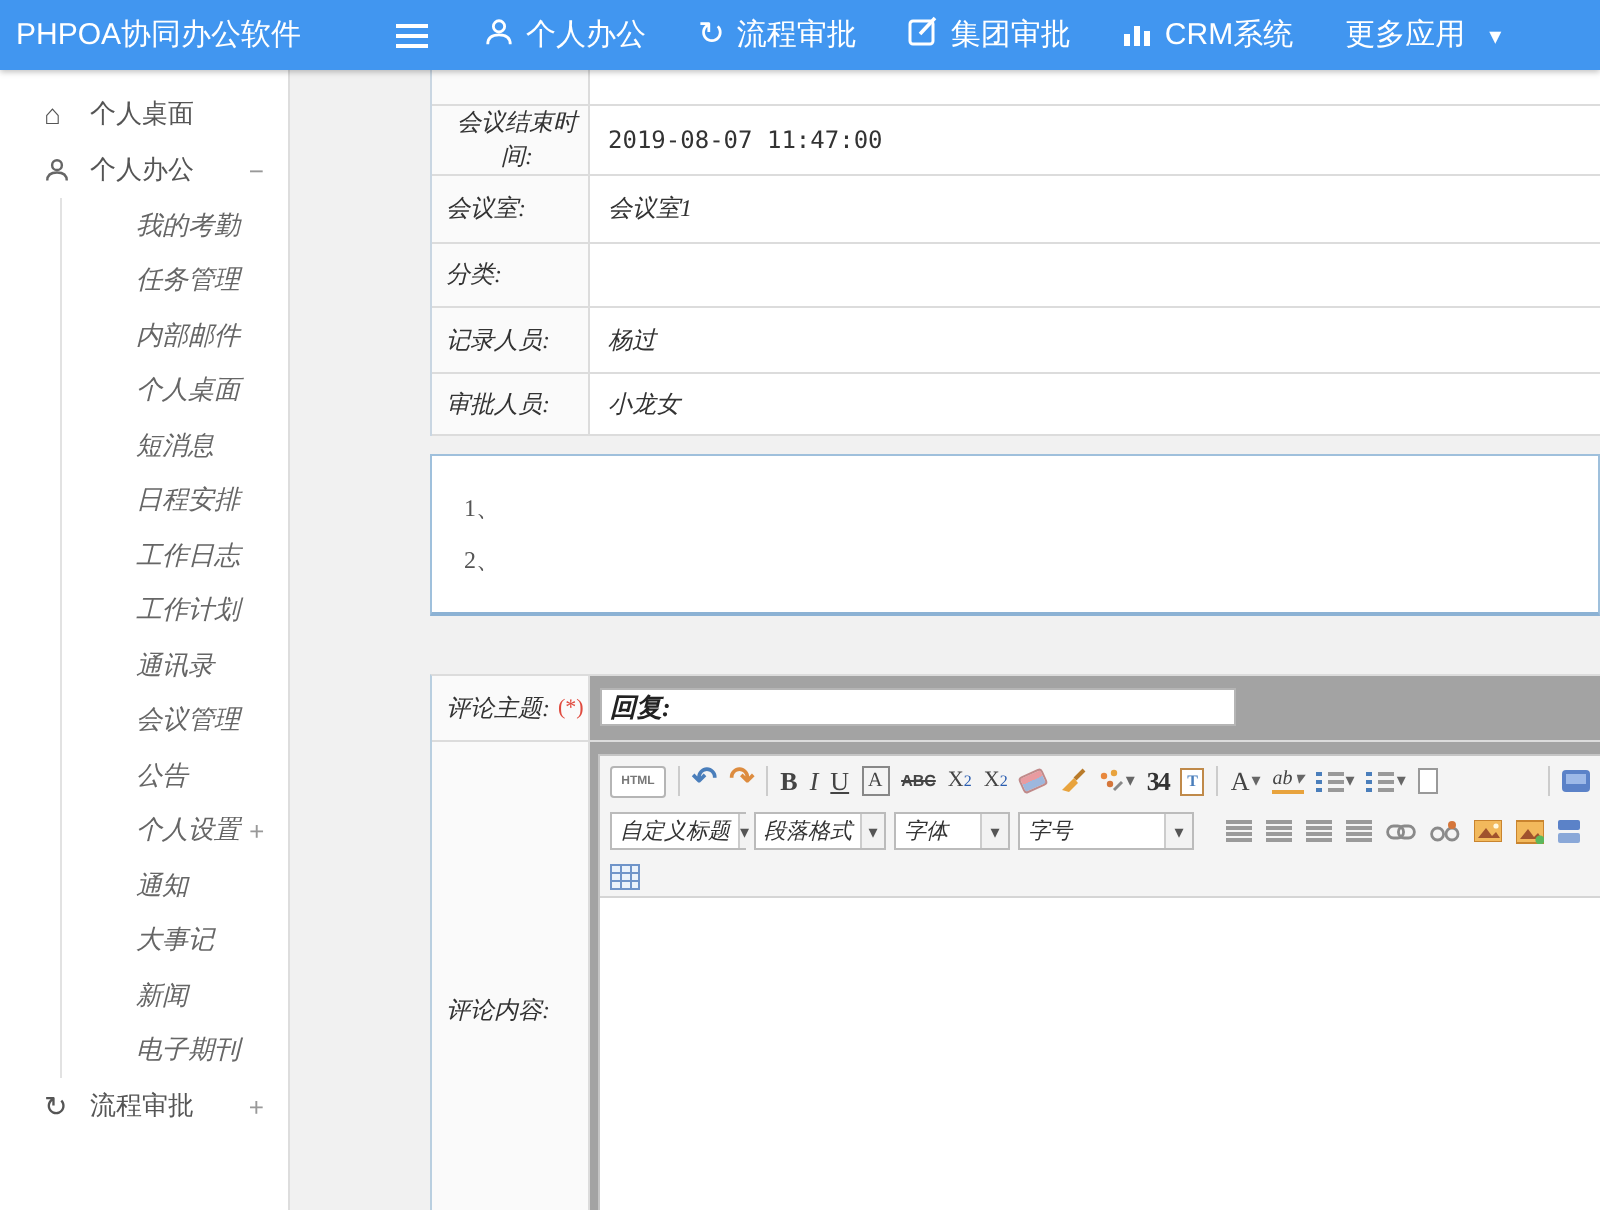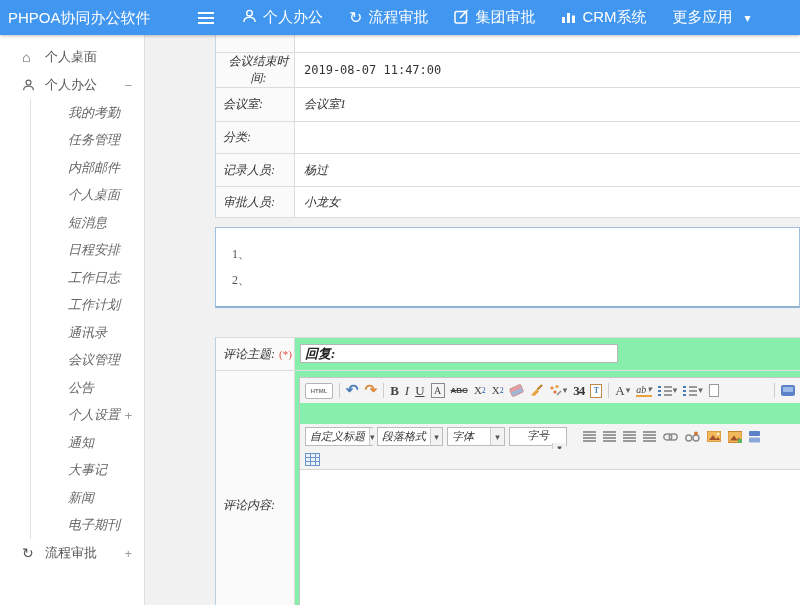--- a/index.html
+++ b/index.html
@@ -64,7 +64,7 @@
   .crow .lbl { width:79px; background:#fafafa; border-right:1px solid #dcdcdc;
     display:flex; align-items:center; padding-left:7px;
     font:italic 12px "Liberation Serif", serif; color:#333; }
-  .crow .val { flex:1; background:#86efac; }
+  .crow .val { flex:1; background:#a3a3a3; }
   .req { color:#e04b3f; margin-left:4px; font-style:normal; font-size:11px; }
   .subject-input { margin:6px 0 0 5px; width:318px; height:19px;
     border:1px solid #b5b5b5; padding:0 4px;

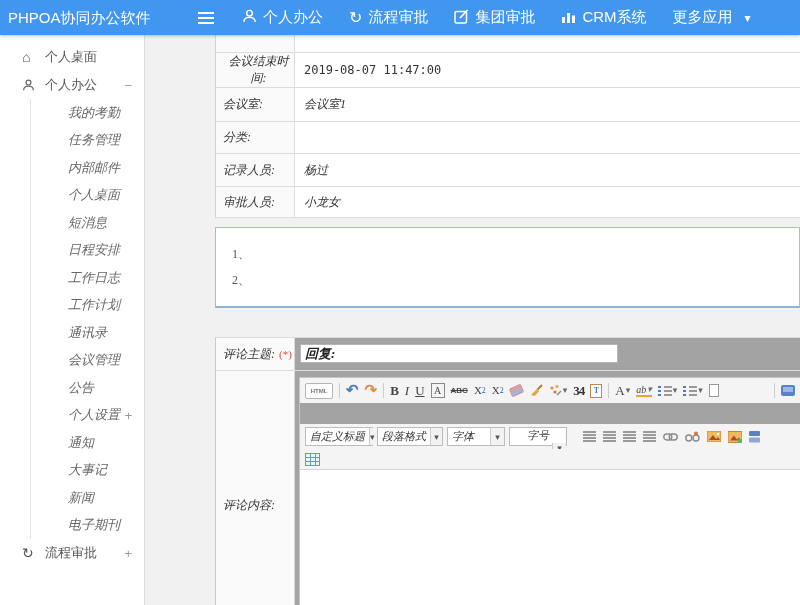--- a/index.html
+++ b/index.html
@@ -75,7 +75,7 @@
     border:1px solid #c5c5c5; border-right:none; }
   .tb-row { background:#f4f4f4; display:flex; align-items:center; padding:0 5px; }
   .tb-row1 { height:25px; gap:6px; }
-  .tb-row2 { height:25px; gap:4px;margin-top:21px; }
+  .tb-row2 { height:25px; gap:4px; }
   .tb-row3 { height:21px; border-bottom:1px solid #d5d5d5; }
   .ed-content { flex:1; background:#fff; }
   .tsep { width:1px; height:15px; background:#ccc; }

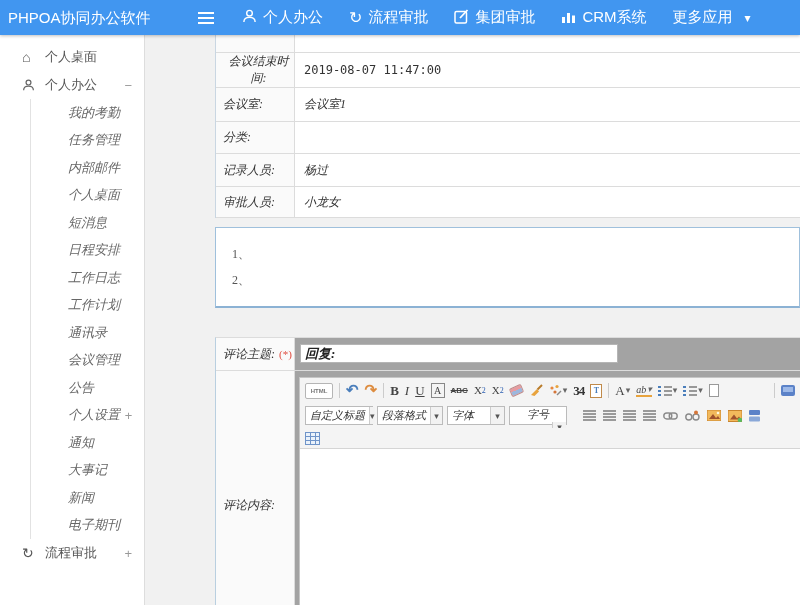--- a/index.html
+++ b/index.html
@@ -110,7 +110,7 @@
     border:1px solid #bbb; cursor:pointer; }
   .select-box .sel-txt { padding:0 4px; font:italic 11px "Liberation Serif", serif;
     color:#333; white-space:nowrap; }
-  .sel-w1 { width:68px; } .sel-w2 { width:66px; } .sel-w3 { width:58px; } .sel-w4 { width:58px;flex-direction:column; }
+  .sel-w1 { width:68px; } .sel-w2 { width:66px; } .sel-w3 { width:58px; } .sel-w4 { width:88px; }
   .sel-arrow { margin-left:auto; width:14px; height:100%; border-left:1px solid #ccc;
     display:flex; align-items:center; justify-content:center; font-size:9px; color:#555;
     background:#f2f2f2; }

